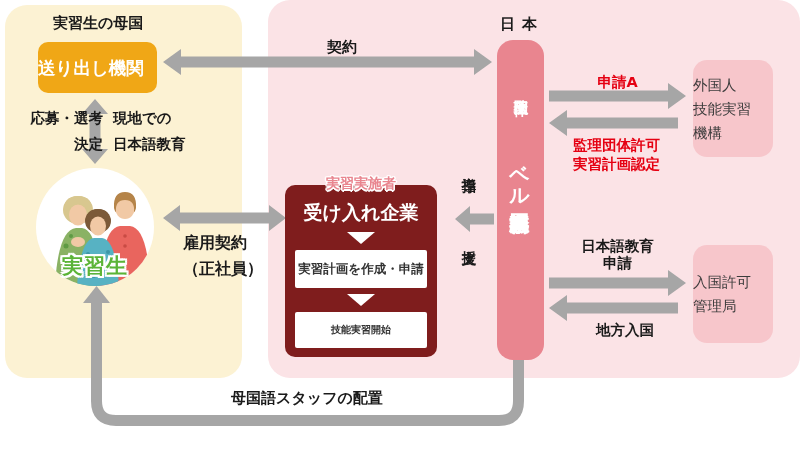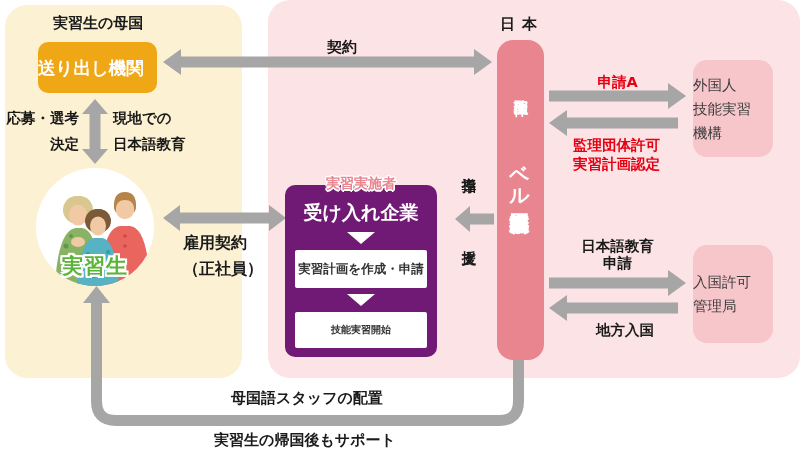--- a/index.html
+++ b/index.html
@@ -76,7 +76,7 @@
     <span>送り出し機関</span>
   </div>
 
-  <div class="t right lay2" style="left:6px;top:105px;width:73px;line-height:26px;">
+  <div class="t right lay2" style="left:6px;top:105px;width:73px;line-height:26px;padding-left:24px;">
     <div>応募・選考</div>
     <div>決定</div>
   </div>

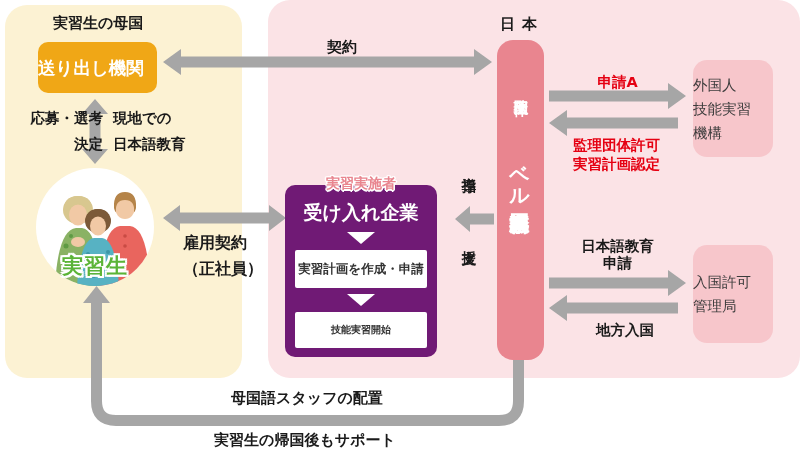--- a/index.html
+++ b/index.html
@@ -20,7 +20,7 @@
          text-orientation:upright;color:#fff;font-weight:bold;white-space:nowrap;}
   .vlabel{position:absolute;writing-mode:vertical-rl;text-orientation:upright;
           font-weight:bold;font-size:14.5px;color:#1a1a1a;}
-  .impl-box{position:absolute;left:285px;top:185px;width:152px;height:172px;background:#701a75;
+  .impl-box{position:absolute;left:285px;top:185px;width:152px;height:172px;background:#7f1d1d;
             border-radius:10px;}
   .impl-tab{position:absolute;top:-10px;left:0;right:0;text-align:center;font-weight:bold;
             font-size:14px;color:#e9858f;

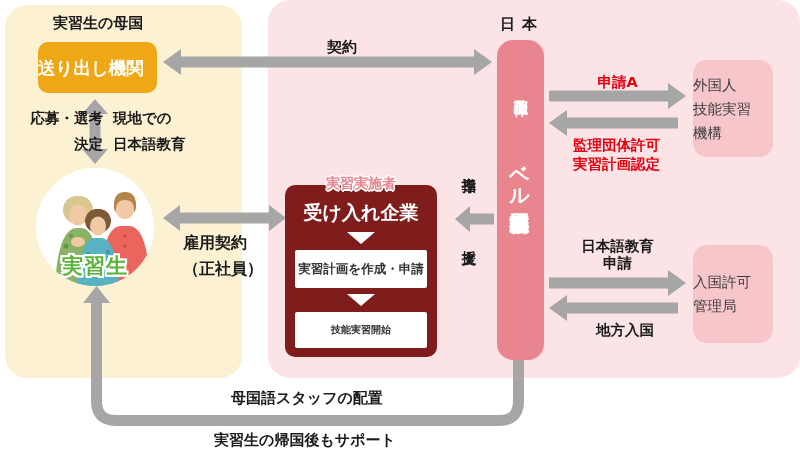--- a/index.html
+++ b/index.html
@@ -166,7 +166,6 @@
   <div class="t center lay2" style="left:560px;top:321px;width:130px;">地方入国</div>
 
   <div class="t center lay2" style="left:157px;top:389px;width:300px;font-size:15px;">母国語スタッフの配置</div>
-  <div class="t center lay2" style="left:155px;top:431px;width:300px;font-size:15px;">実習生の帰国後もサポート</div>
 
 </div>
 

